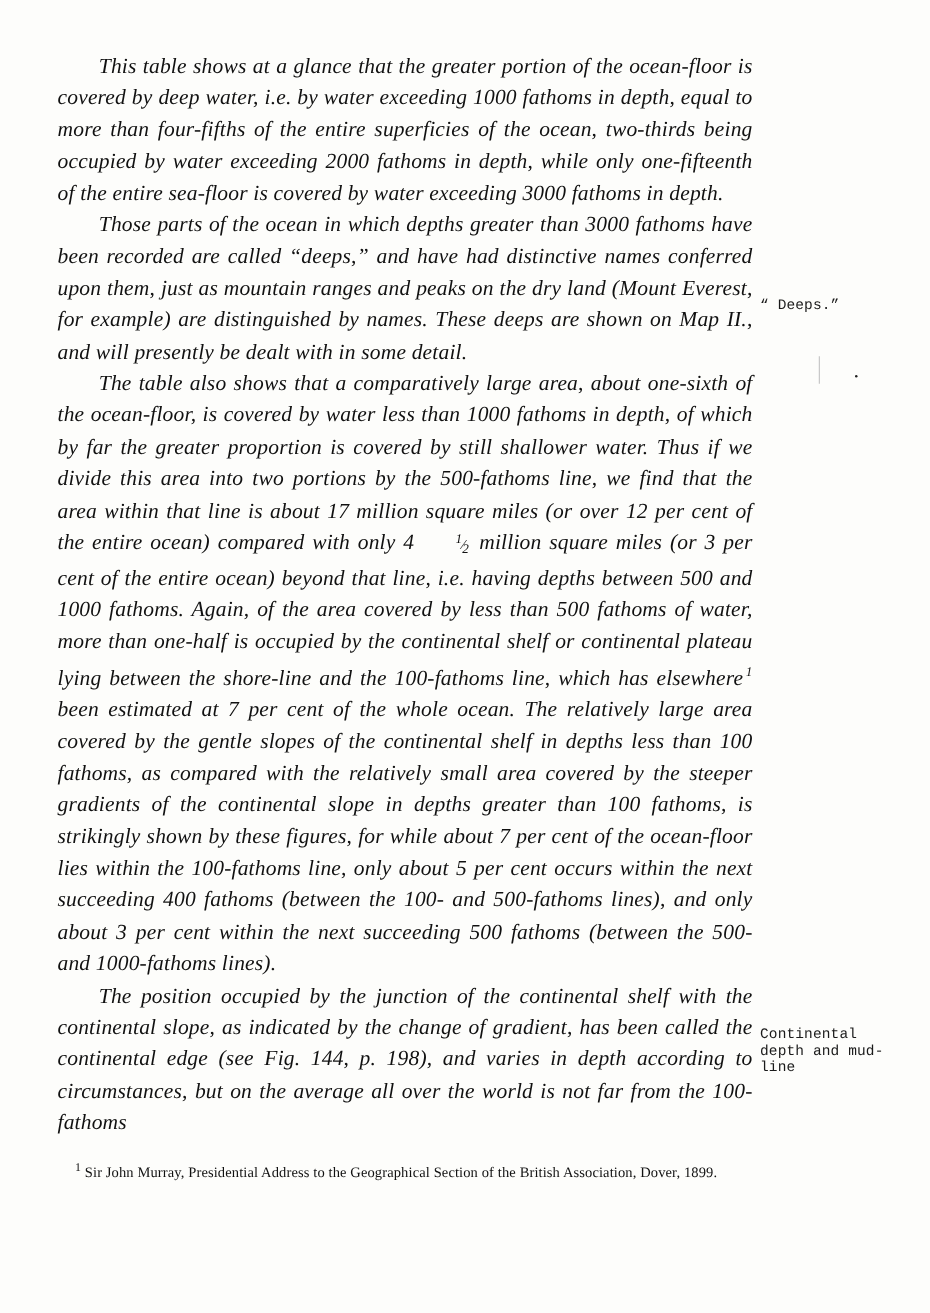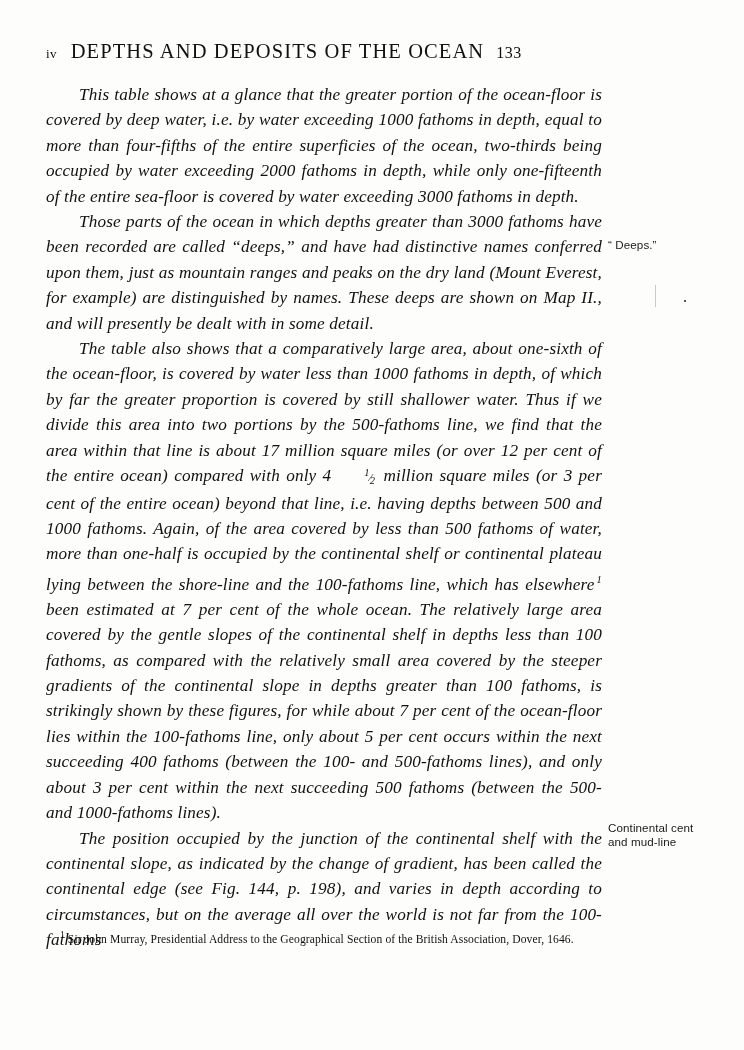--- a/index.html
+++ b/index.html
@@ -140,11 +140,6 @@
 
   <div class="content">
 
-    <div class="running-head">
-      <span class="rh-chapter">IV</span>
-      <span class="rh-title">DEPTHS AND DEPOSITS OF THE OCEAN</span>
-      <span class="rh-page">133</span>
-    </div>
 
     <div class="body-col">
 

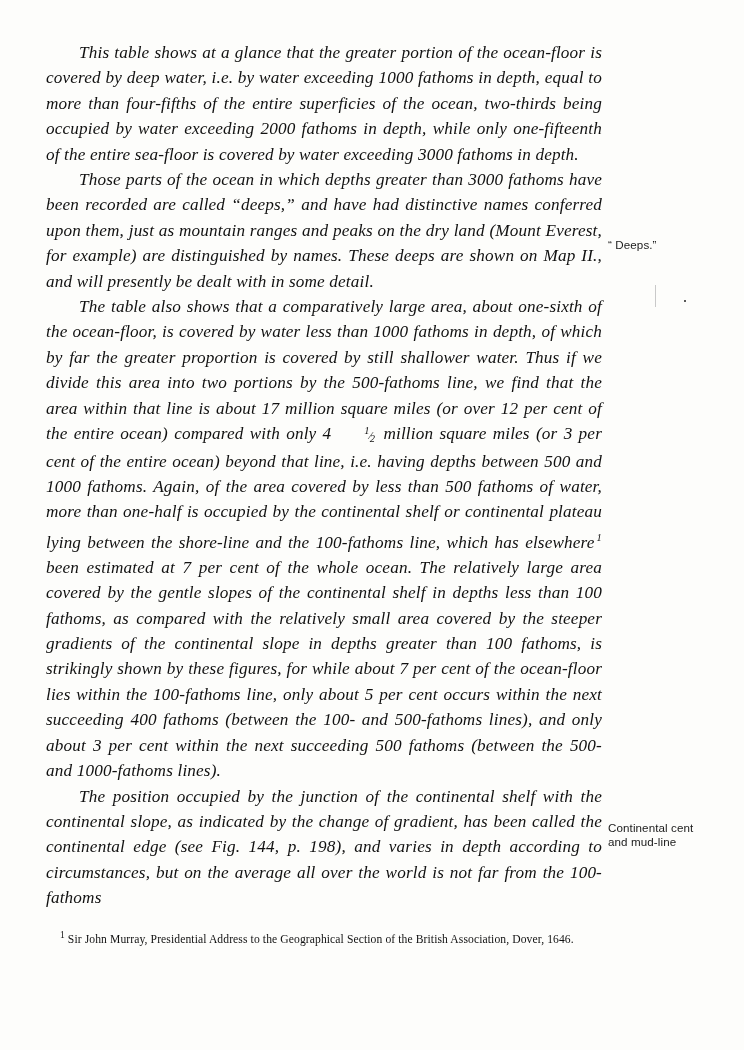--- a/index.html
+++ b/index.html
@@ -71,7 +71,7 @@
     width: 104px;
     font-size: 11.6px;
     line-height: 13.6px;
-    font-family: Liberation Sans, sans-serif;
+    font-family: Liberation Mono, monospace;
     color: #1a1a1a;
     letter-spacing: 0.1px;
   }

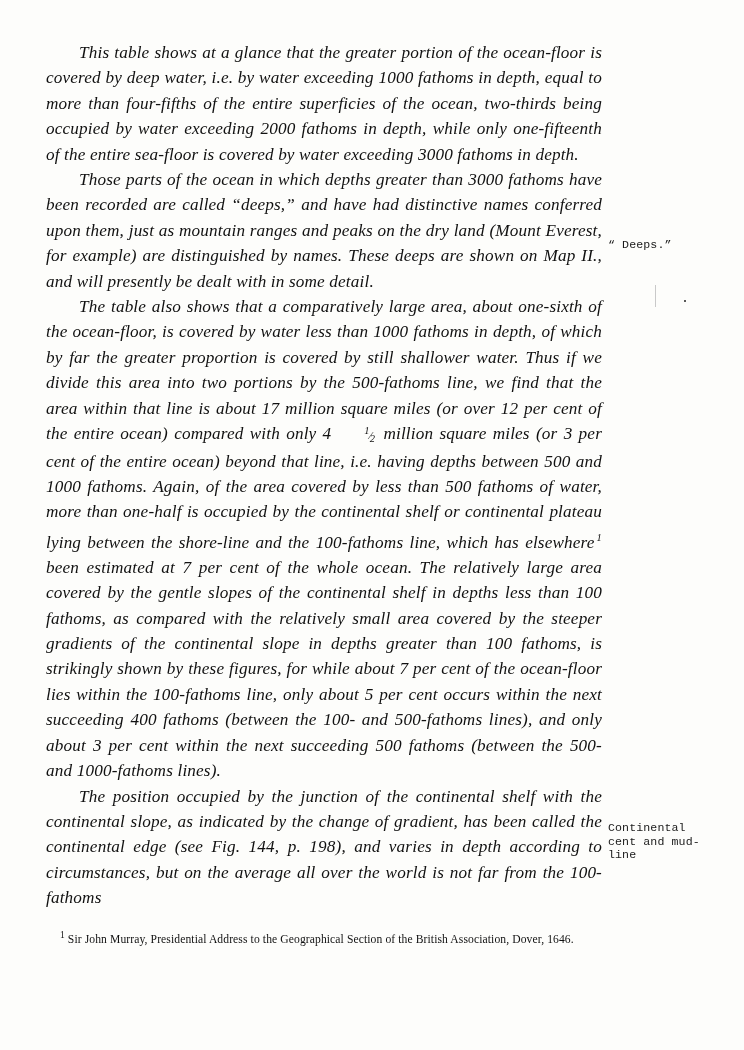--- a/index.html
+++ b/index.html
@@ -160,7 +160,7 @@
   <div class="dot"></div>
 
 
-  <div class="marginal" style="top:821px;">Continental cent and mud-line</div>
+  <div class="marginal" style="top:821px;">Continental depth and mud-line</div>
 
   <div class="footnote">
     <span class="fn-mark">1</span><span>Sir John Murray, Presidential Address to the Geographical Section of the British Association, Dover, 1646.</span>

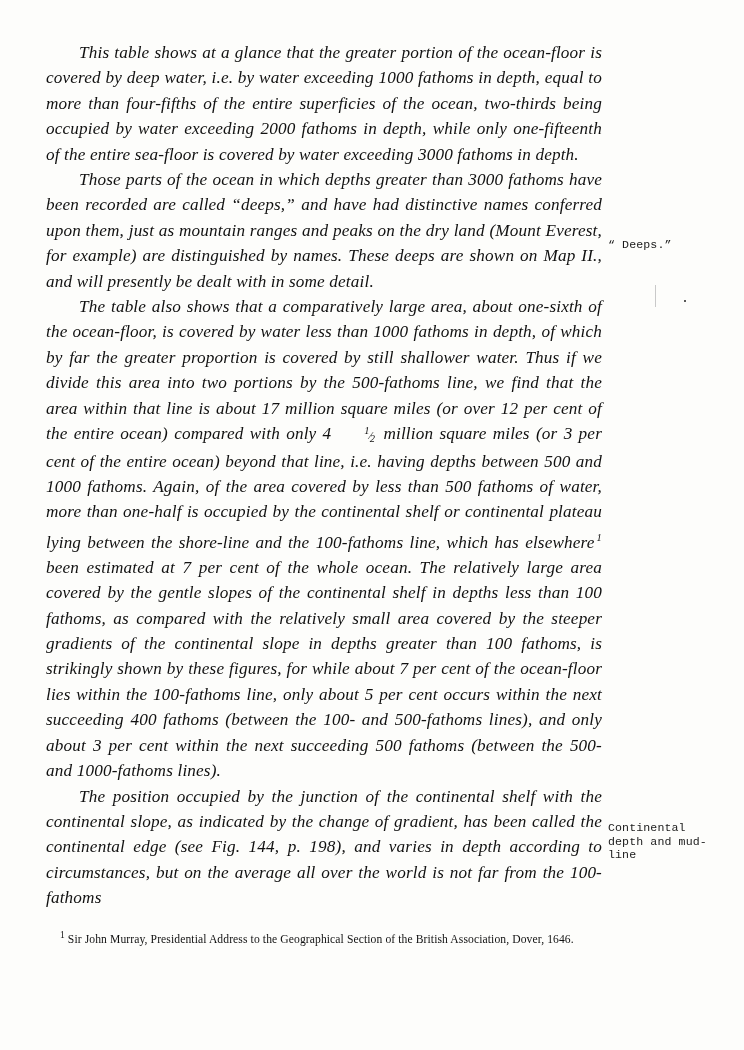--- a/index.html
+++ b/index.html
@@ -163,7 +163,7 @@
   <div class="marginal" style="top:821px;">Continental depth and mud-line</div>
 
   <div class="footnote">
-    <span class="fn-mark">1</span><span>Sir John Murray, Presidential Address to the Geographical Section of the British Association, Dover, 1646.</span>
+    <span class="fn-mark">1</span><span>Sir John Murray, Presidential Address to the Geographical Section of the British Association, Dover, 1899.</span>
   </div>
 
 </div>

